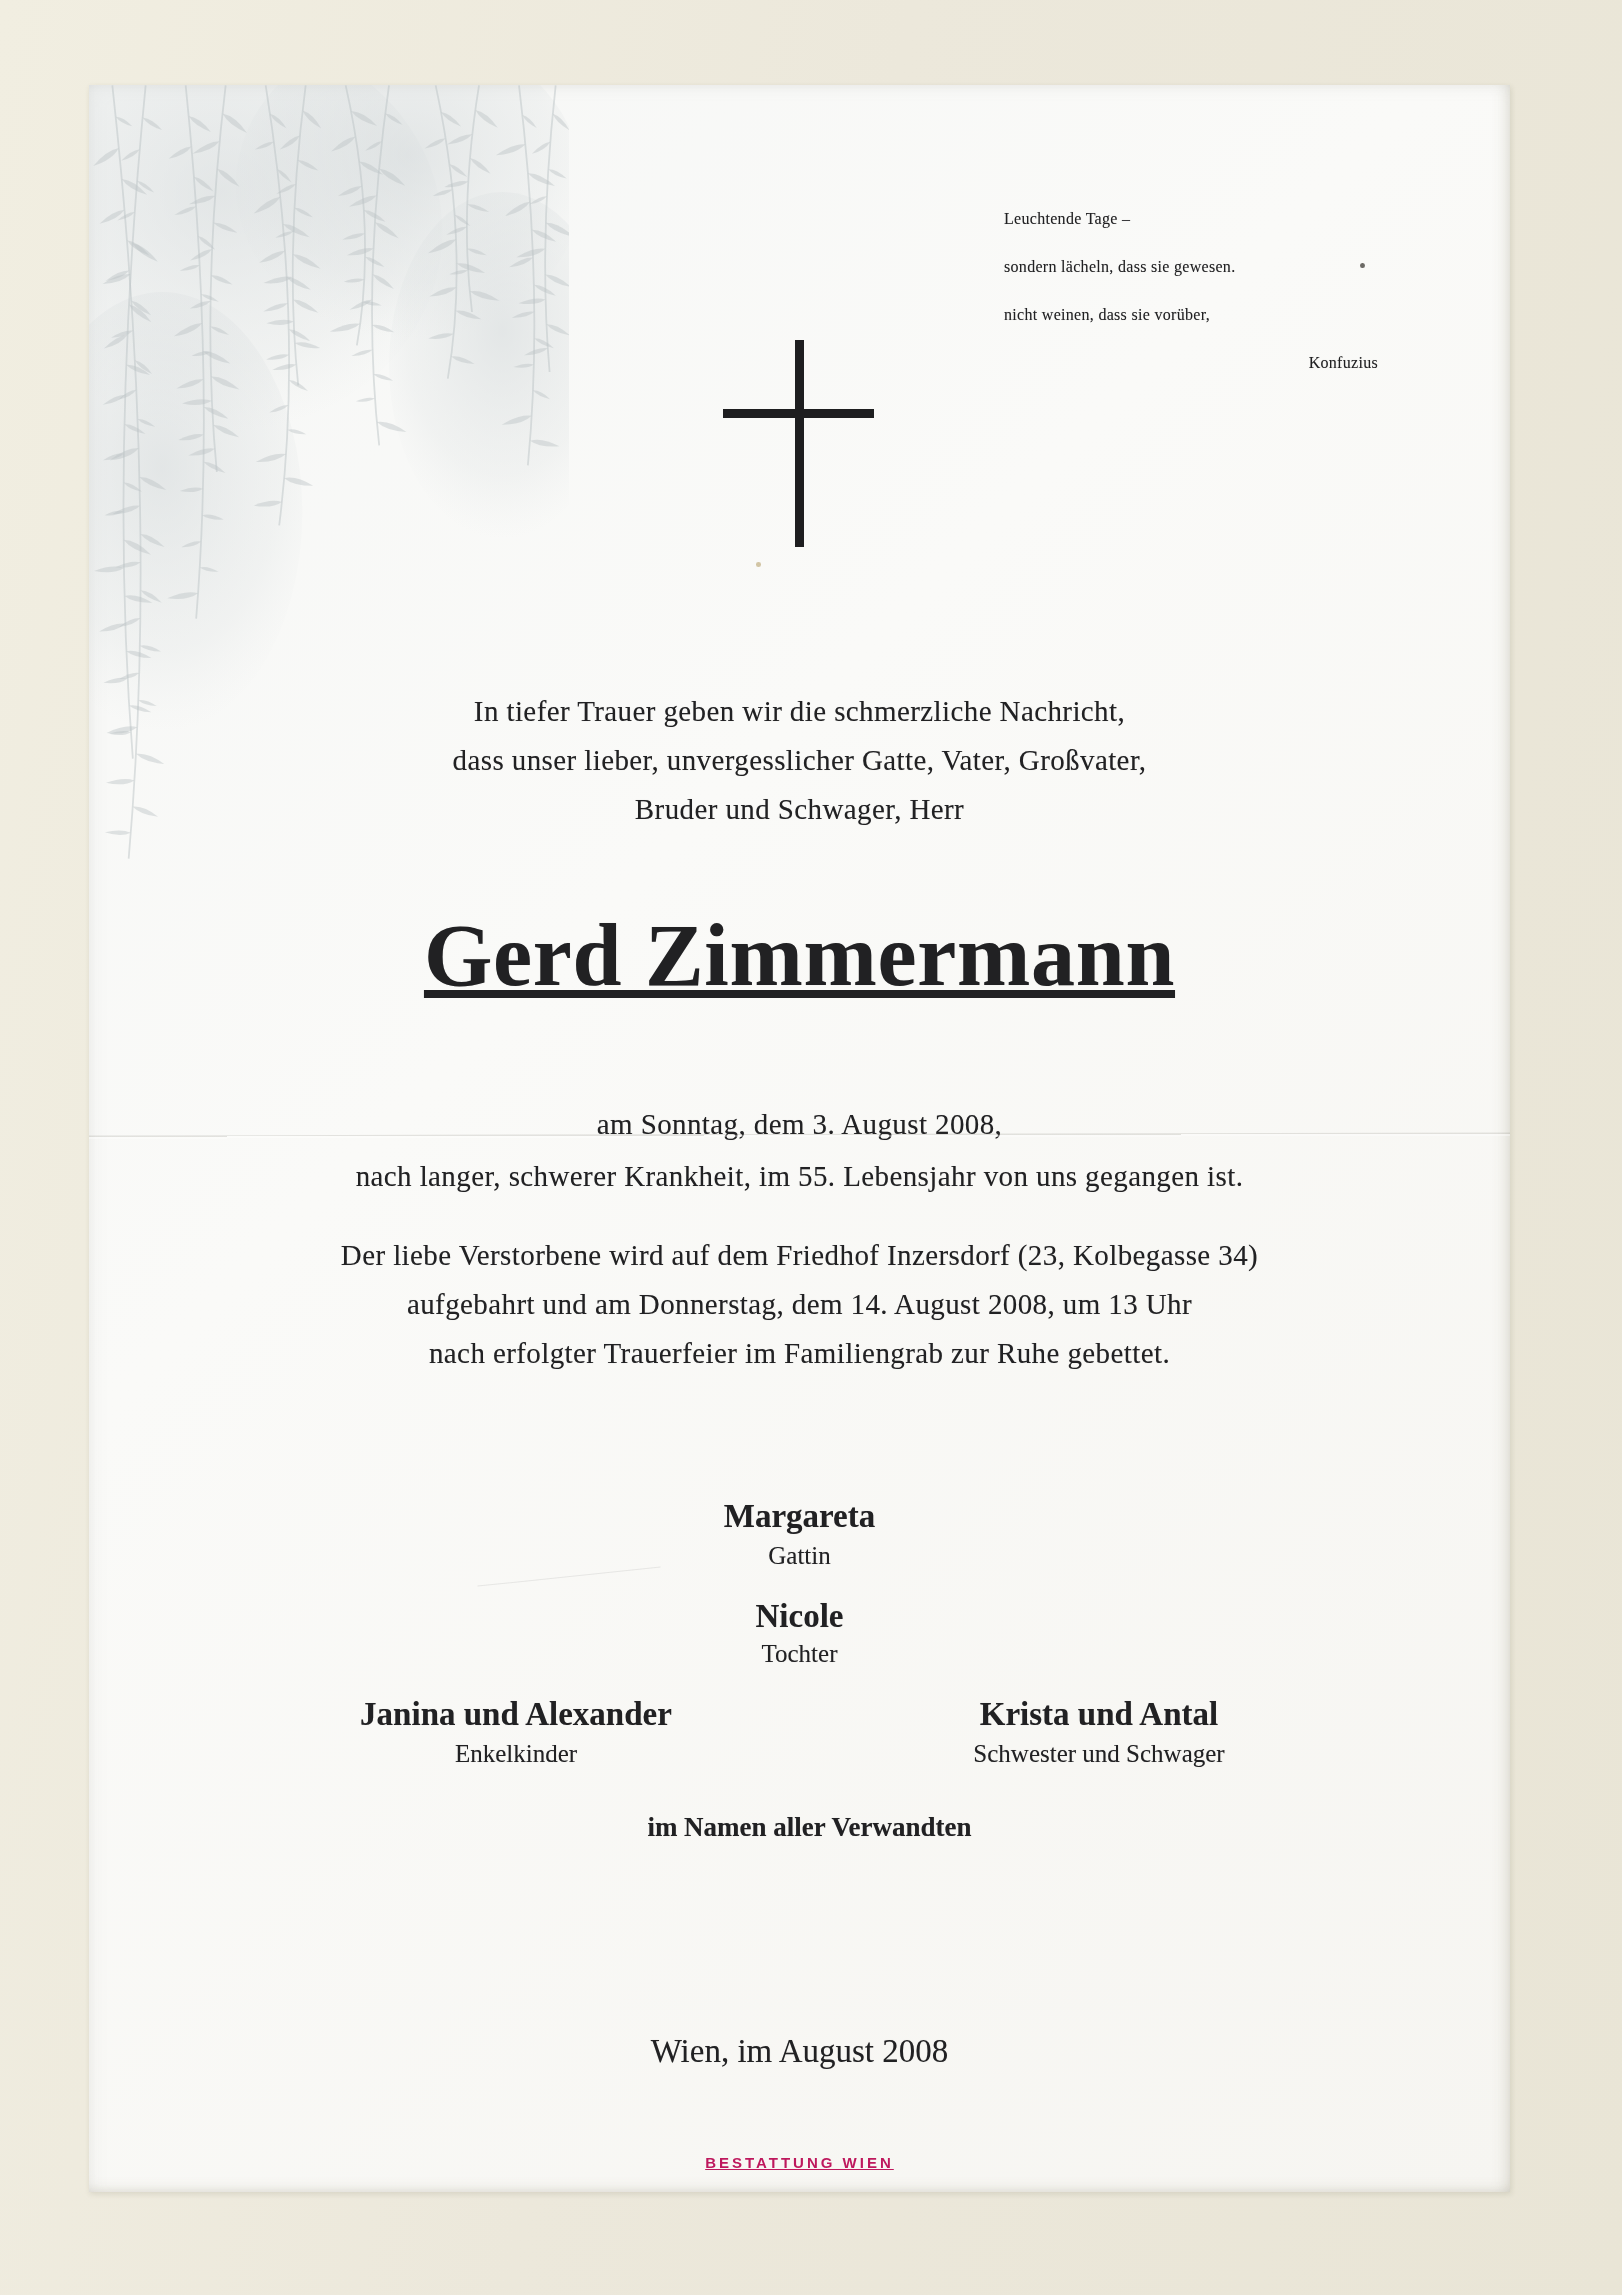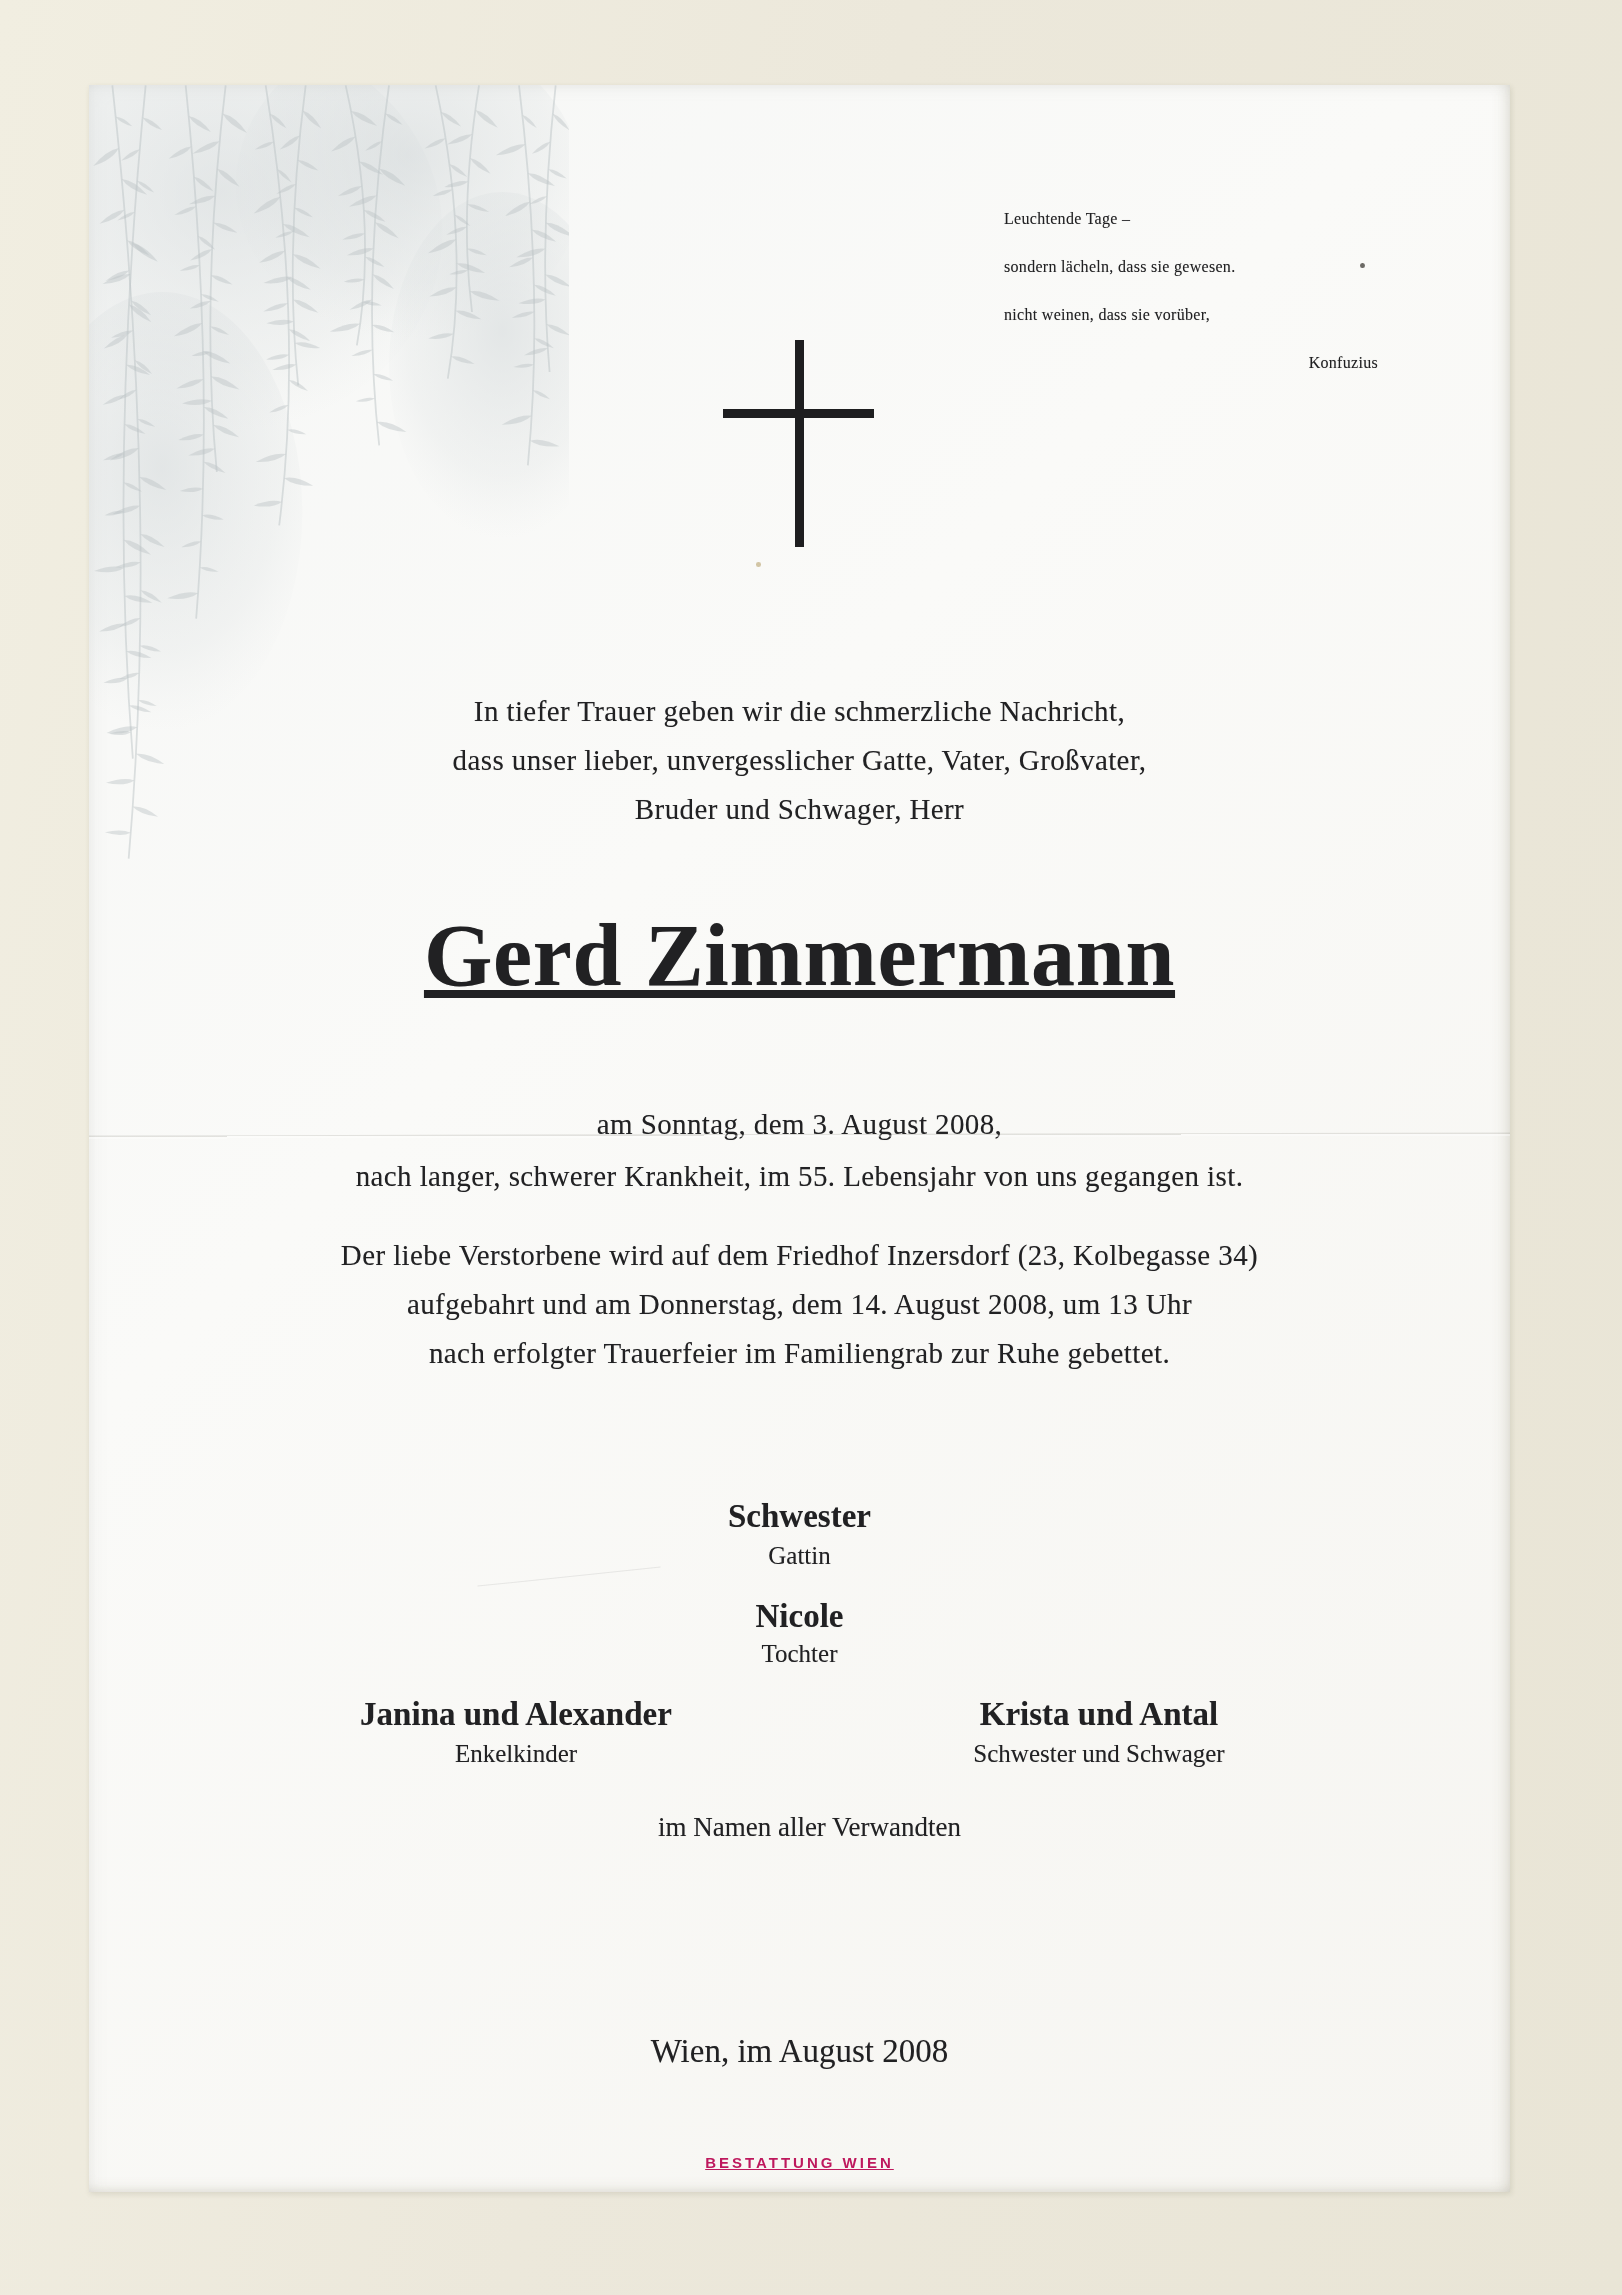--- a/index.html
+++ b/index.html
@@ -296,7 +296,7 @@
   <div>nach erfolgter Trauerfeier im Familiengrab zur Ruhe gebettet.</div>
 </div>
 
-<div class="abs centered m-name ink" style="top:1496px;">Schwester</div>
+<div class="abs centered m-name ink" style="top:1496px;">Margareta</div>
 <div class="abs centered m-rel ink" style="top:1540px;">Gattin</div>
 
 <div class="abs centered m-name ink" style="top:1596px;">Nicole</div>

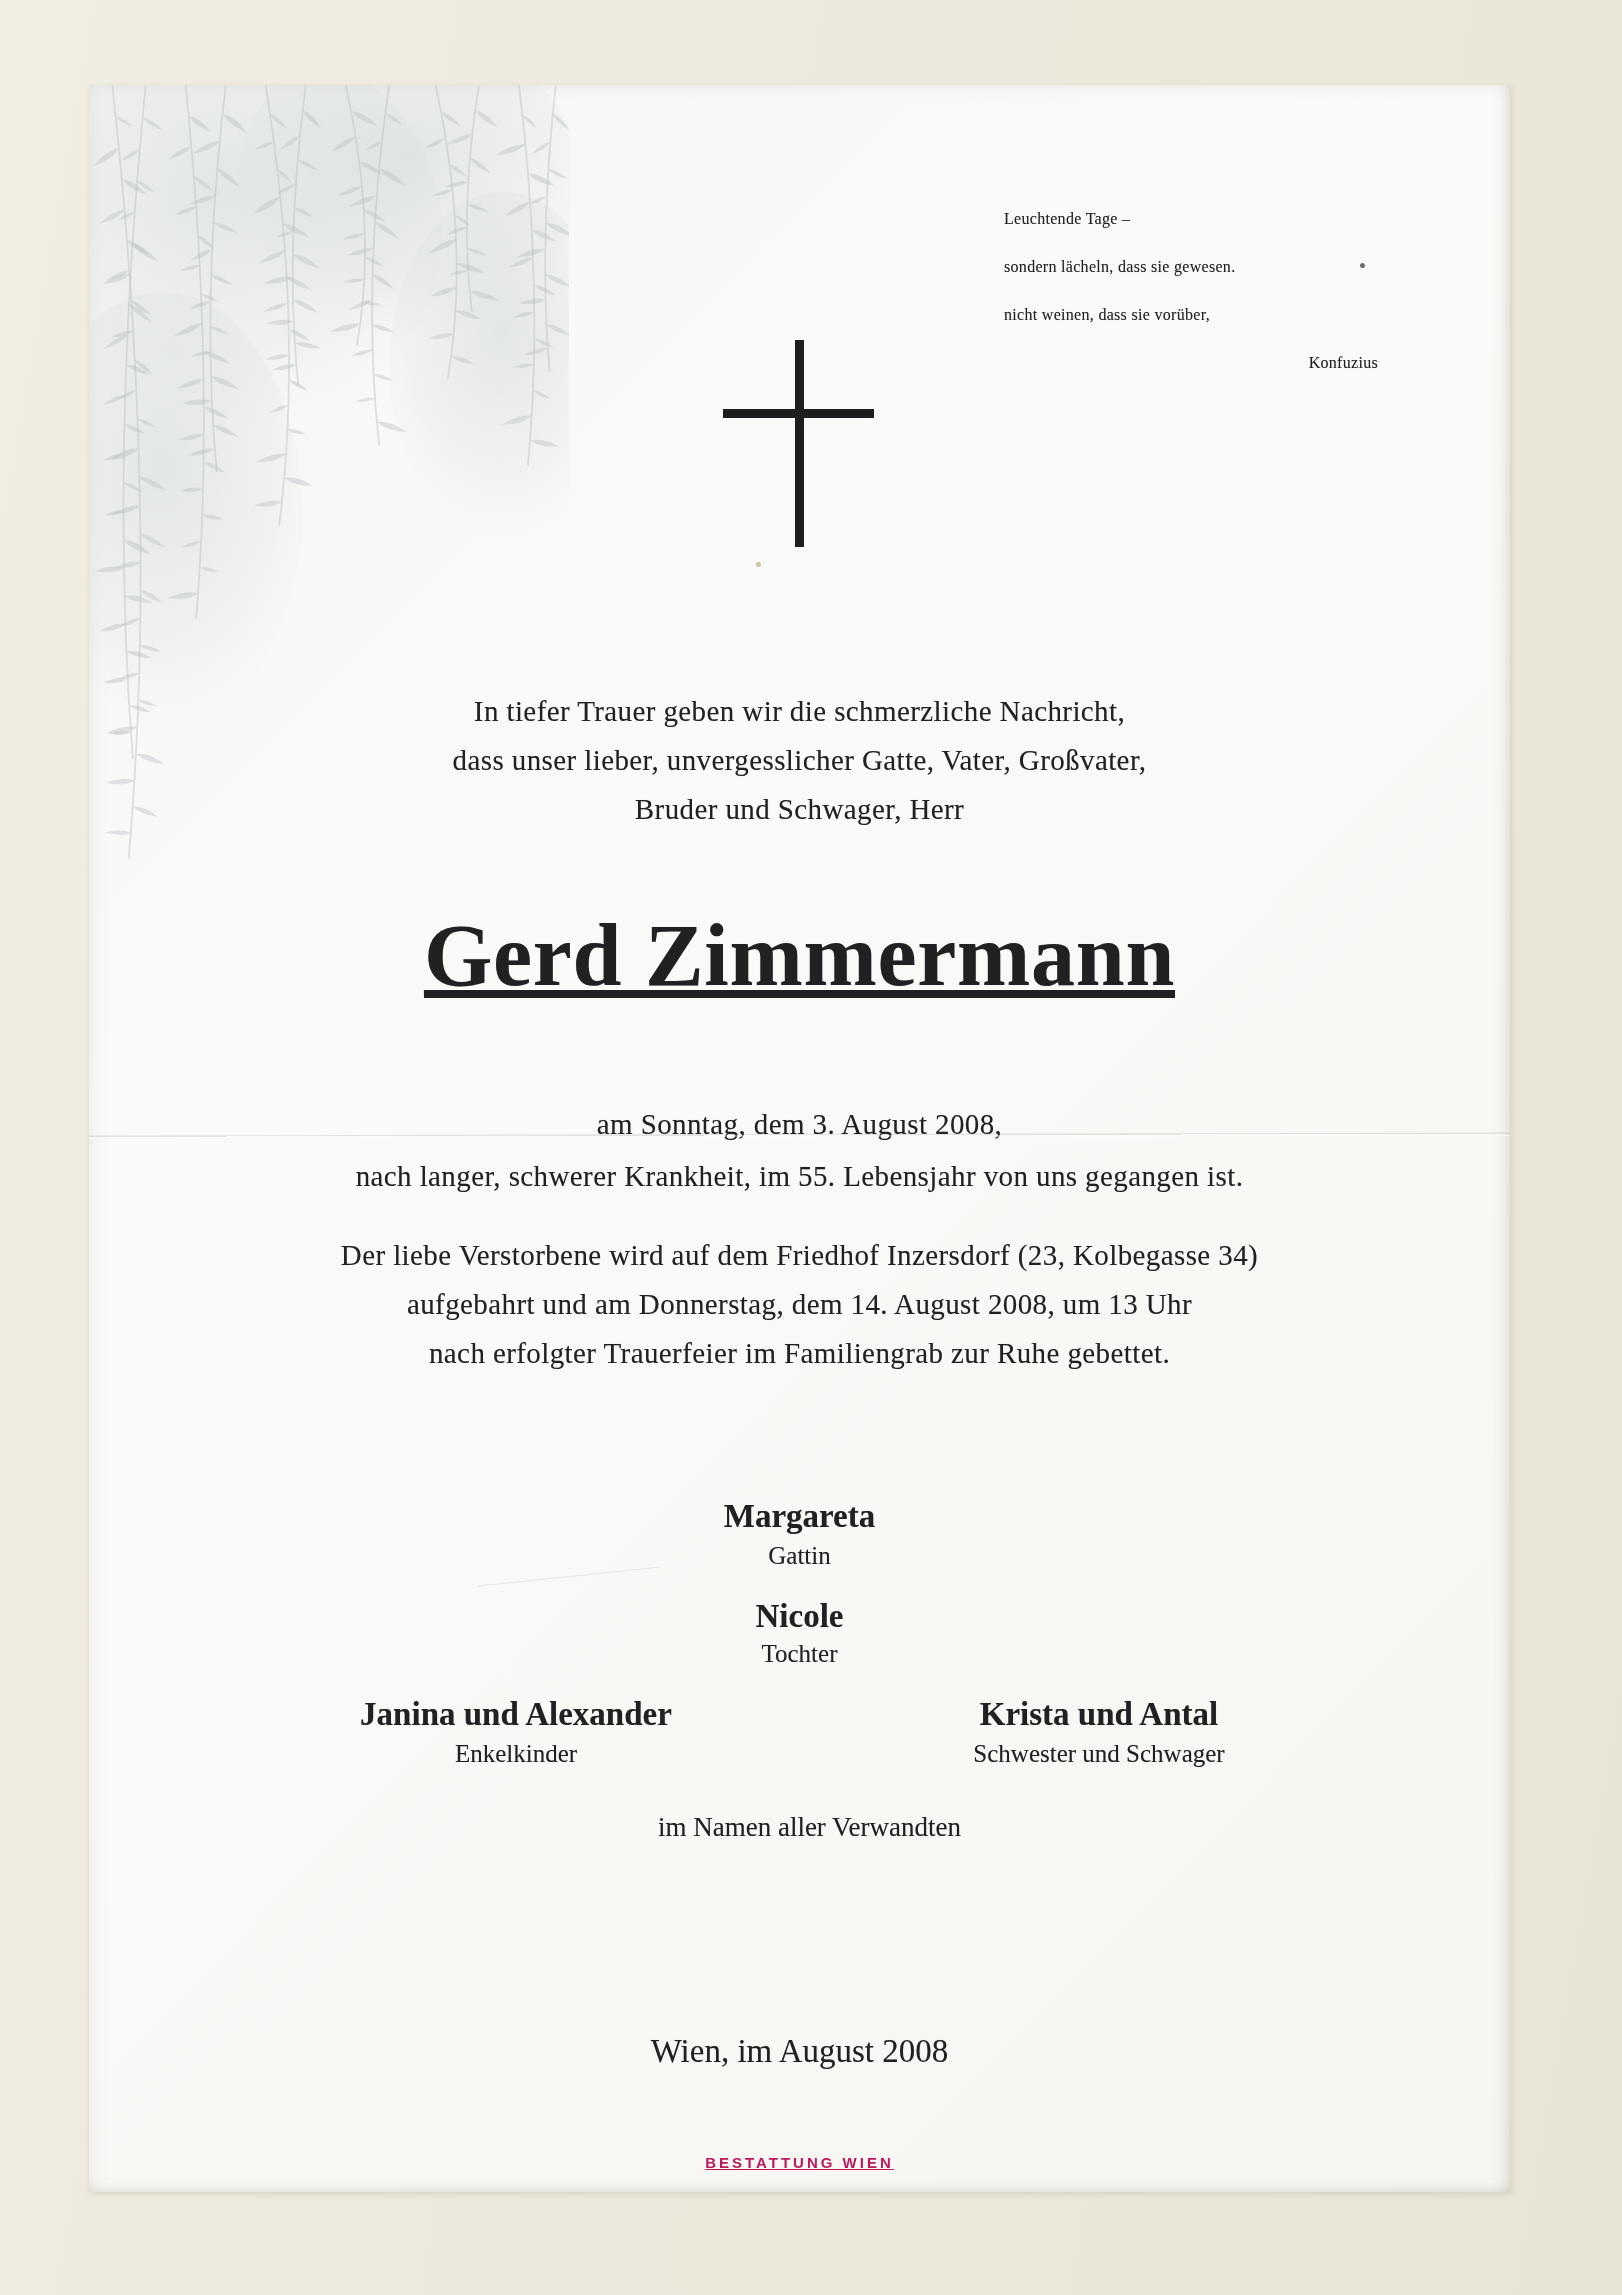--- a/index.html
+++ b/index.html
@@ -38,7 +38,7 @@
   .m-rel{font-size:25px;line-height:32px;}
   .col-left{left:276px;width:480px;text-align:center;}
   .col-right{left:859px;width:480px;text-align:center;}
-  .closing{left:99px;width:1421px;text-align:center;top:1810px;font-size:27px;font-weight:normal;line-height:35px;}
+  .closing{left:99px;width:1421px;text-align:center;top:1810px;font-size:27px;font-weight:bold;line-height:35px;}
   .place-date{top:2030px;font-size:33px;line-height:43px;}
   .footer{
     top:2154px;font-size:15px;letter-spacing:3px;color:#be185d;

